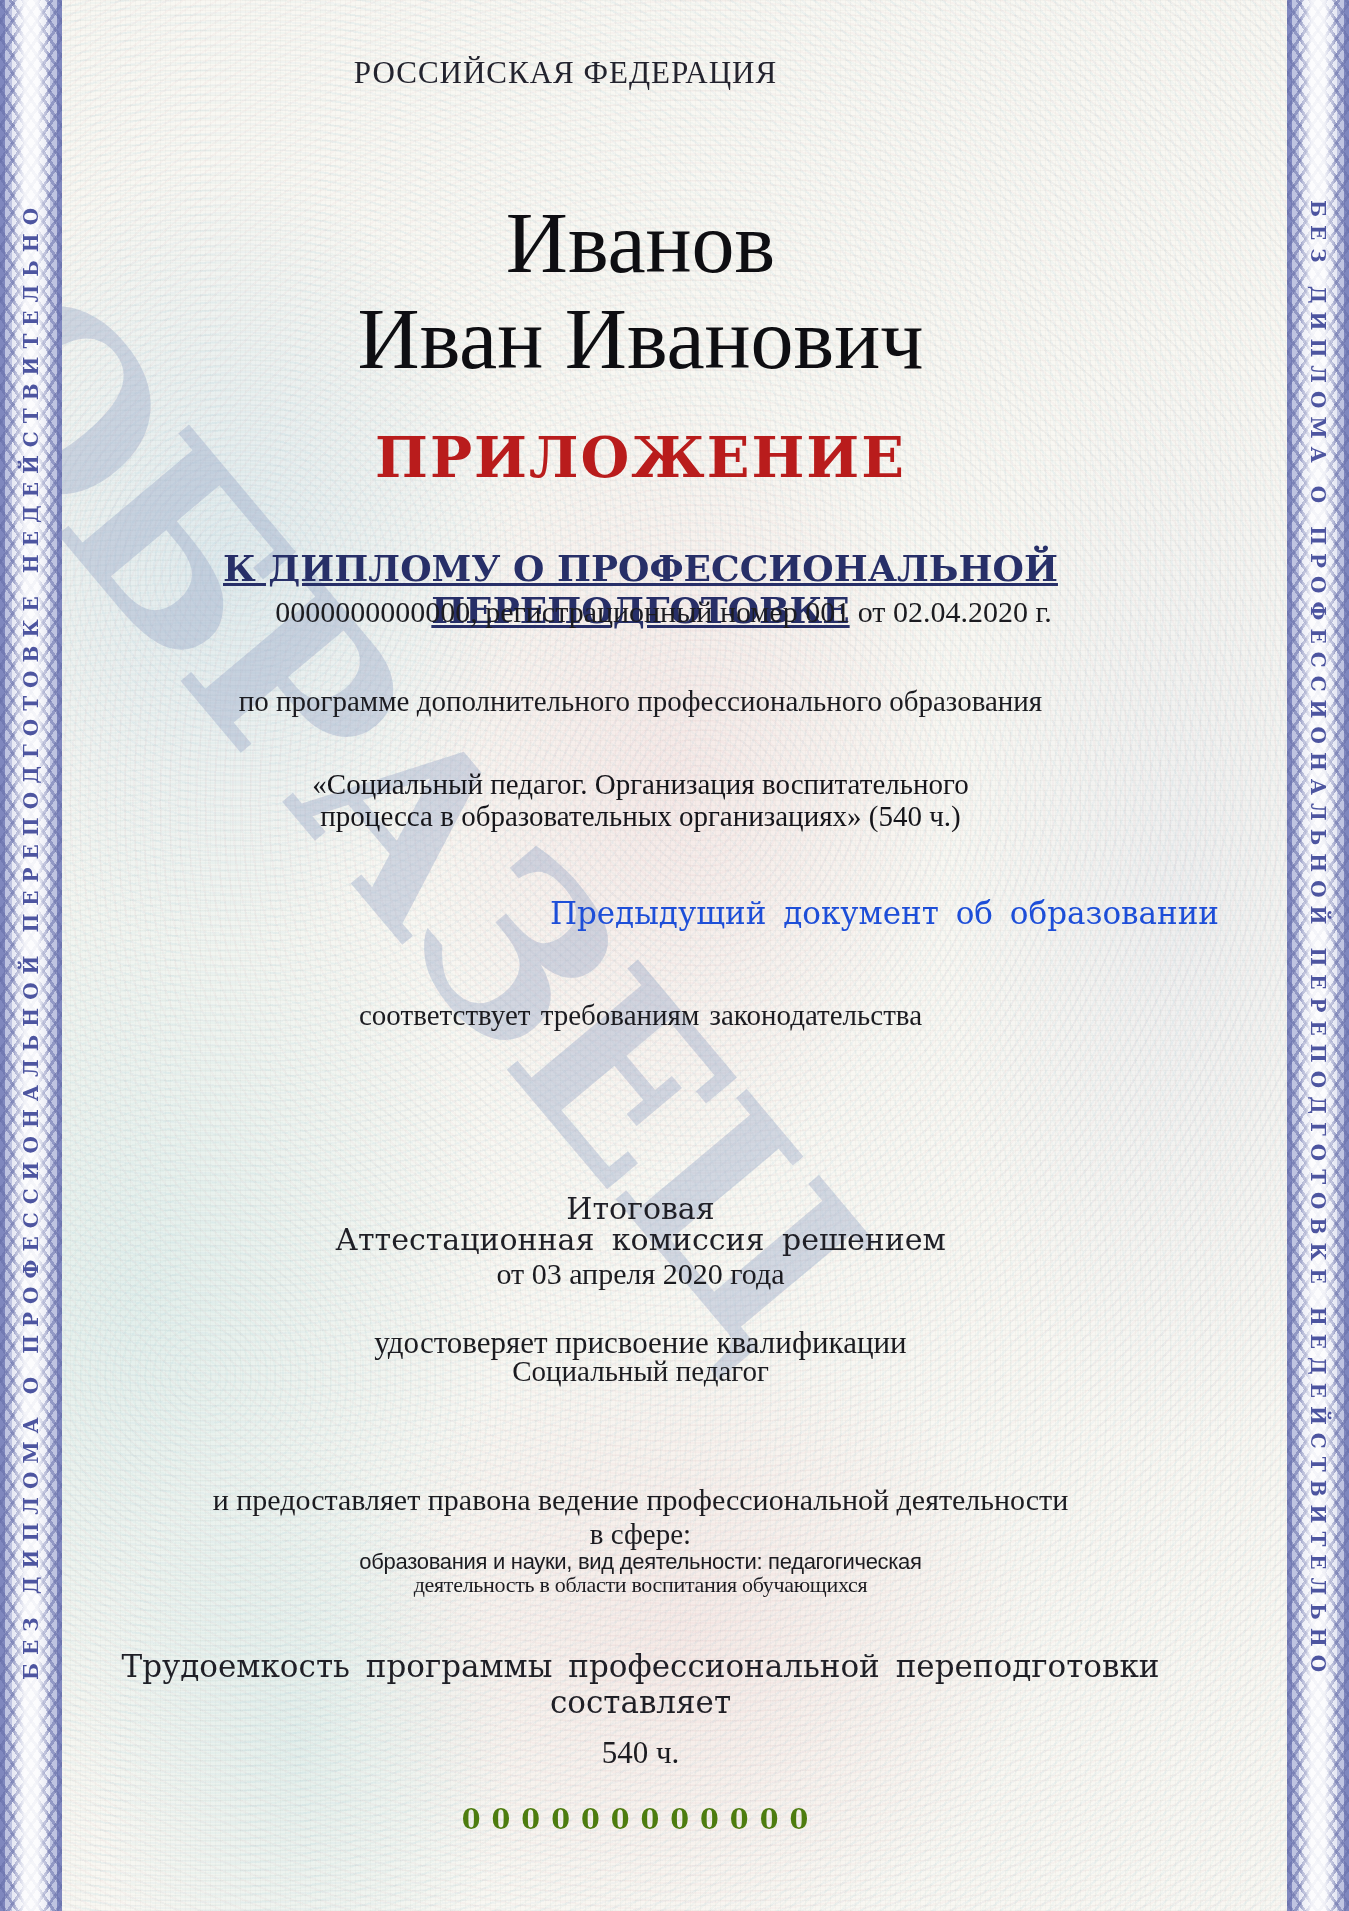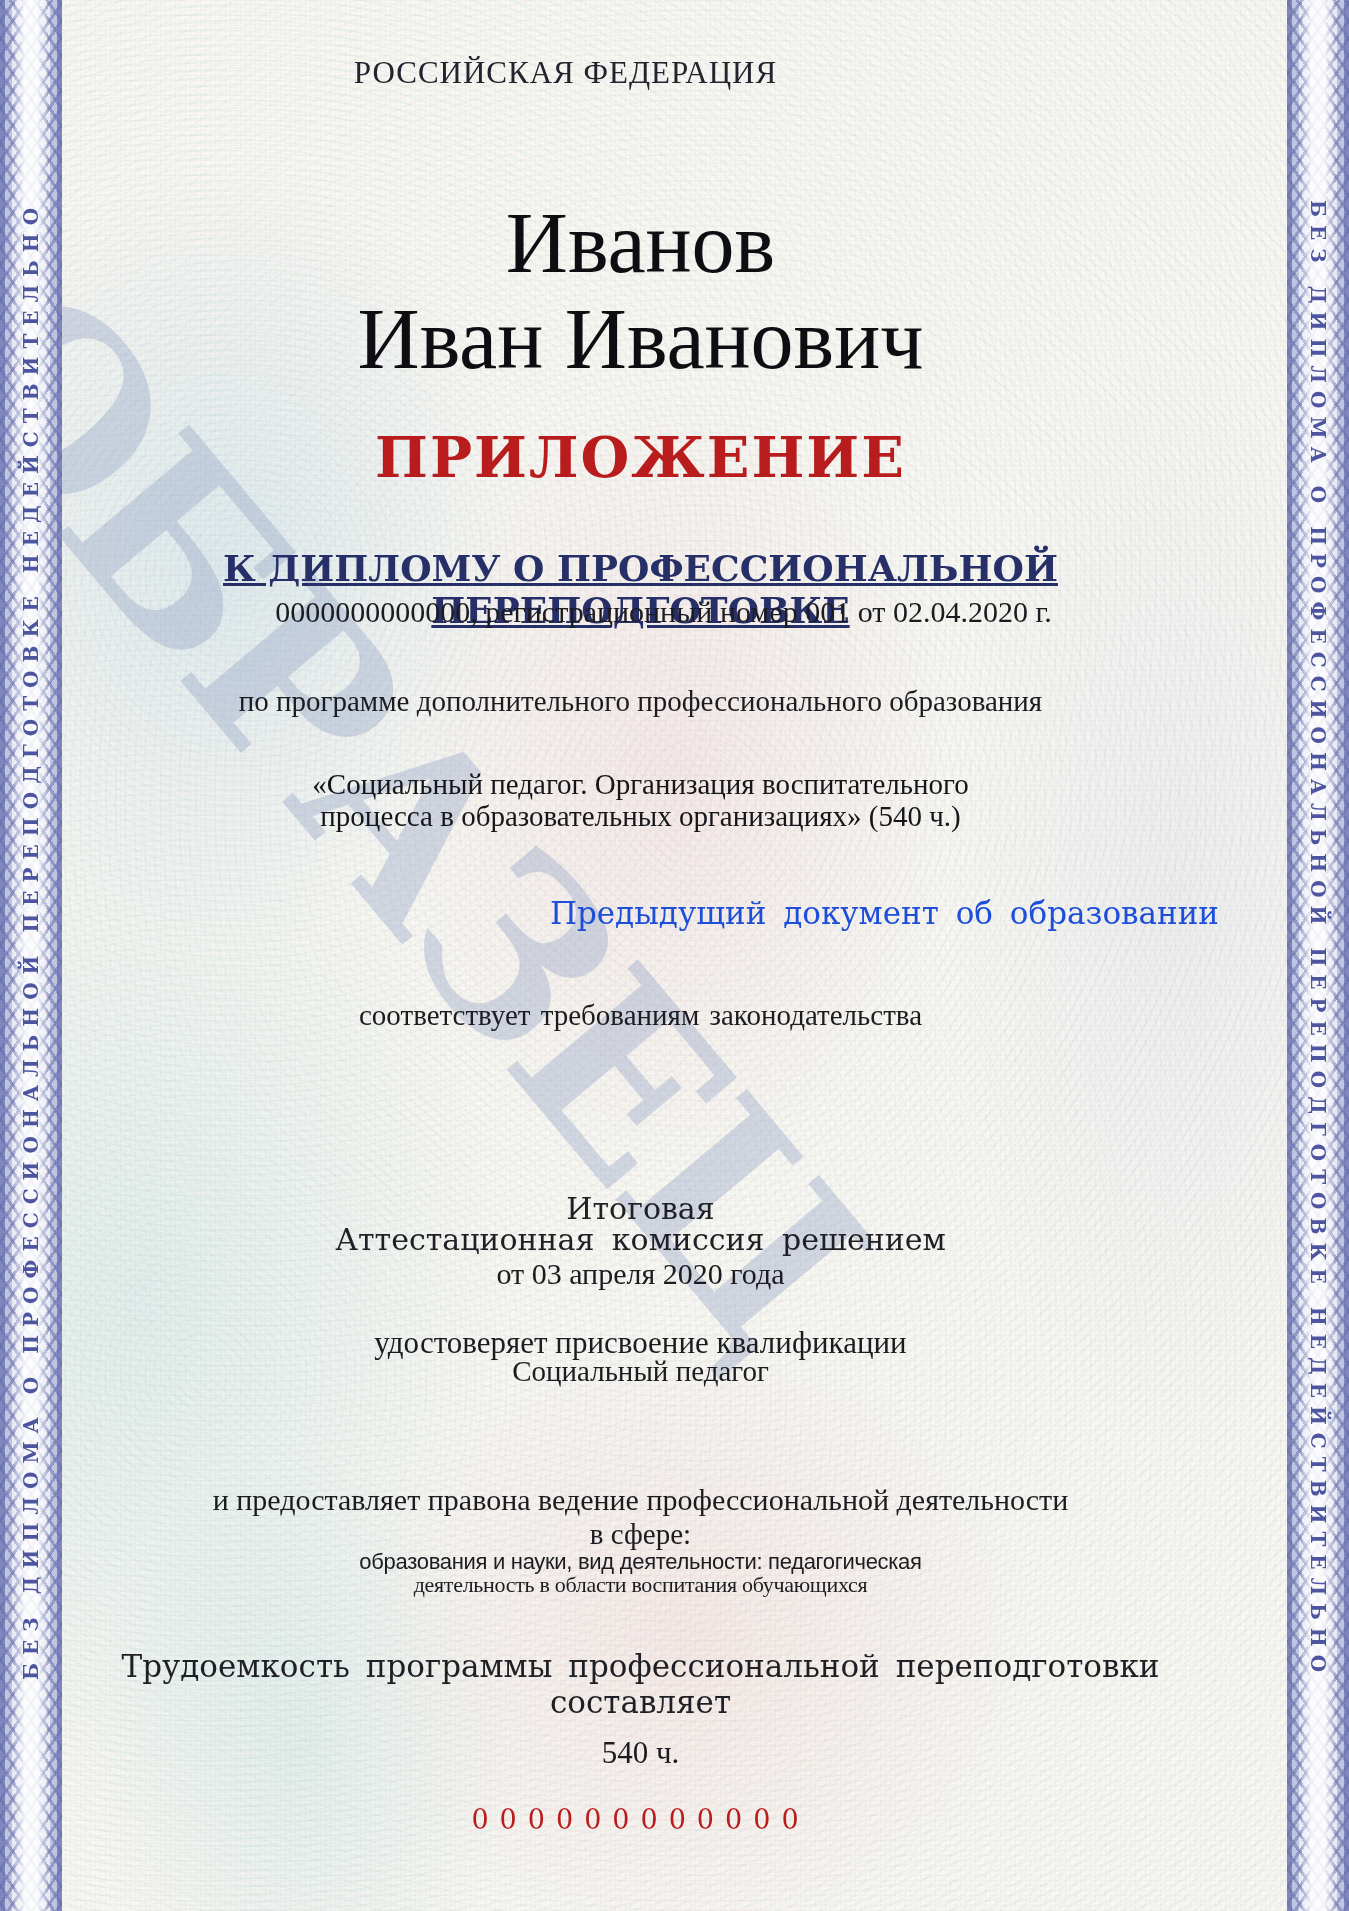--- a/index.html
+++ b/index.html
@@ -103,8 +103,8 @@
   .workload{top:1648px;font-size:31px;word-spacing:6px;font-family:"DejaVu Serif", serif;color:#1f1f26;}
   .hours{top:1735px;font-size:31px;}
   .serial{
-    top:1804px;font-size:27px;font-weight:normal;letter-spacing:11px;
-    font-family:"DejaVu Serif", serif;color:#b91c1c;
+    top:1804px;font-size:27px;font-weight:bold;letter-spacing:11px;
+    font-family:"DejaVu Serif", serif;color:#4d7c0f;
   }
 </style>
 </head>

